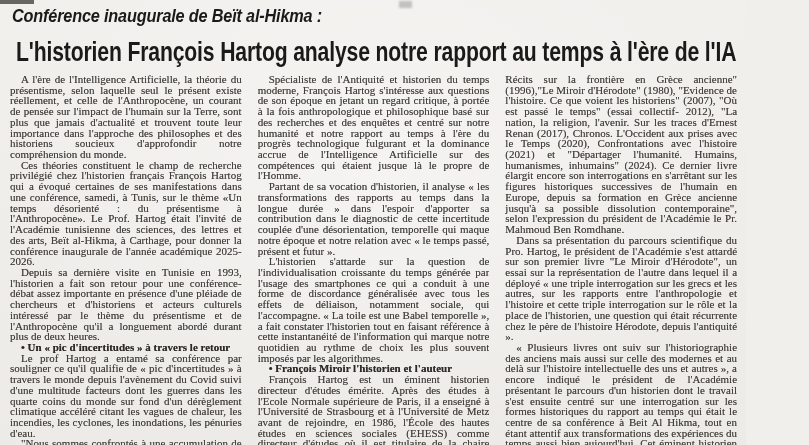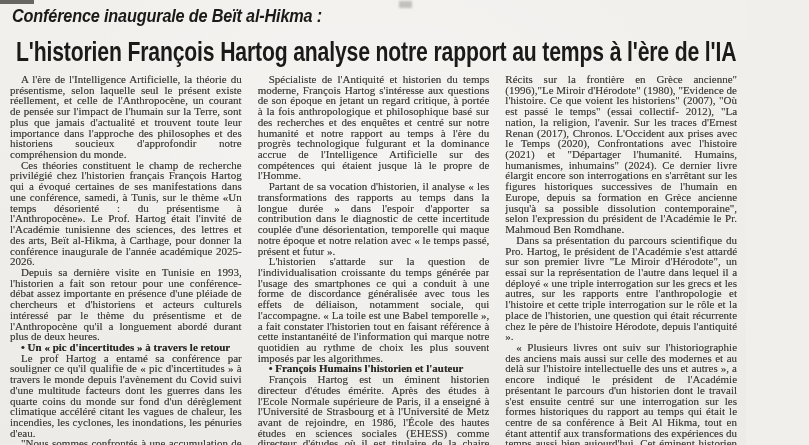--- a/index.html
+++ b/index.html
@@ -94,7 +94,7 @@
         <p class="para">Spécialiste de l'Antiquité et historien du temps moderne, François Hartog s'intéresse aux questions de son époque en jetant un regard critique, à portée à la fois anthropologique et philosophique basé sur des recherches et des enquêtes et centré sur notre humanité et notre rapport au temps à l'ère du progrès technologique fulgurant et la dominance accrue de l'Intelligence Artificielle sur des compétences qui étaient jusque là le propre de l'Homme.</p>
         <p class="para">Partant de sa vocation d'historien, il analyse « les transformations des rapports au temps dans la longue durée » dans l'espoir d'apporter sa contribution dans le diagnostic de cette incertitude couplée d'une désorientation, temporelle qui maque notre époque et notre relation avec « le temps passé, présent et futur ».</p>
         <p class="para">L'historien s'attarde sur la question de l'individualisation croissante du temps générée par l'usage des smartphones ce qui a conduit à une forme de discordance généralisée avec tous les effets de déliaison, notamment sociale, qui l'accompagne. « La toile est une Babel temporelle », a fait constater l'historien tout en faisant référence à cette instantanéité de l'information qui marque notre quotidien au rythme de choix les plus souvent imposés par les algorithmes.</p>
-        <p class="subhead">• François Humains l'historien et l'auteur</p>
+        <p class="subhead">• François Miroir l'historien et l'auteur</p>
         <p class="para">François Hartog est un éminent historien directeur d'études émérite. Après des études à l'Ecole Normale supérieure de Paris, il a enseigné à l'Université de Strasbourg et à l'Université de Metz avant de rejoindre, en 1986, l'École des hautes études en sciences sociales (EHESS) comme directeur d'études où il est titulaire de la chaire historiographie ancienne et moderne. Il a également enseigné dans de nombreuses universités à l'étranger, exercé diverses fonctions d'ordre administratif et siégé dans divers comités notamment à l'école normale supérieure de Paris en tant que président du conseil d'administration</p>
       </section>
     <section class="col">

